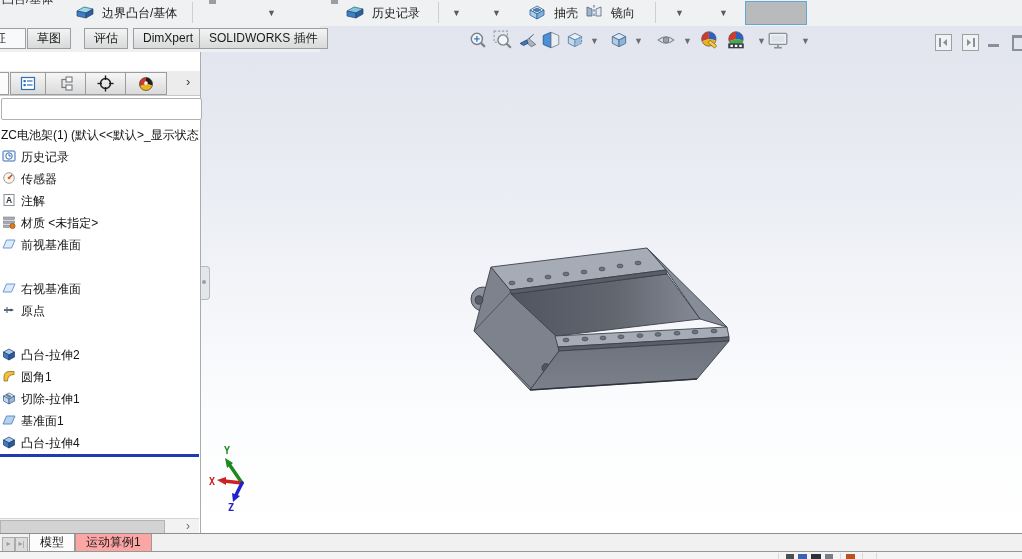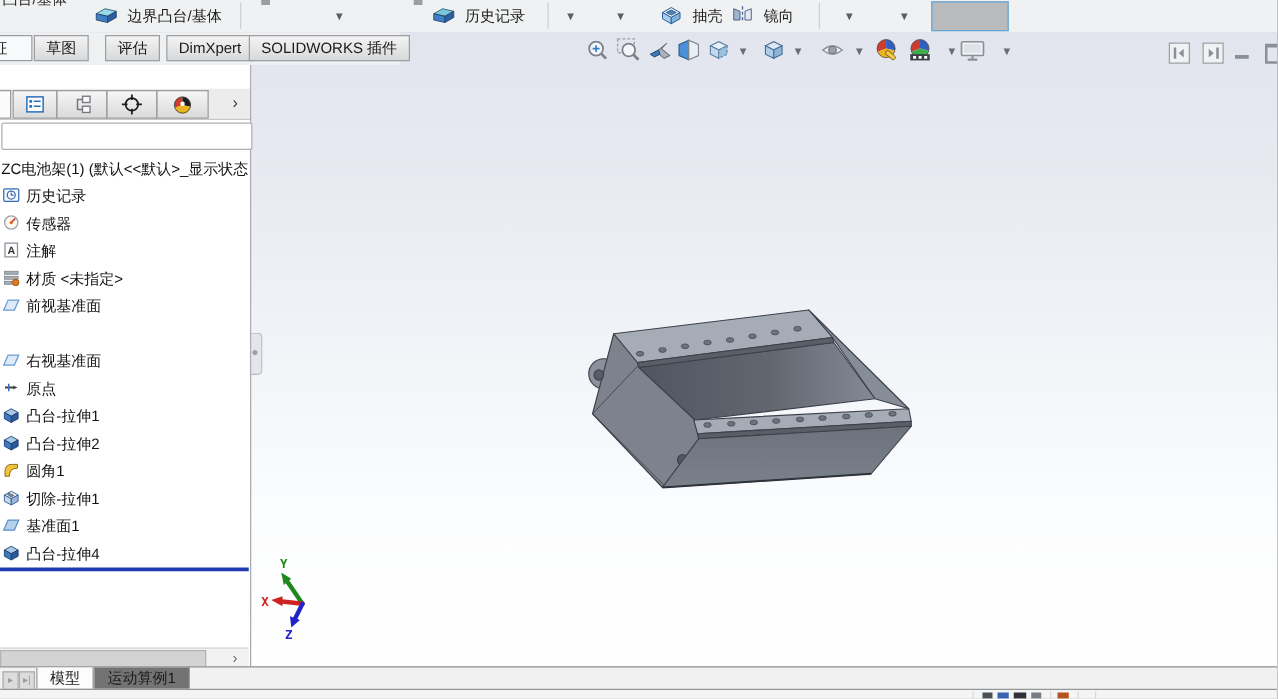--- a/index.html
+++ b/index.html
@@ -437,15 +437,6 @@
       <span class="lbl">原点</span>
       </div>
 
-    <div class="trow" style="top:269px">
-      <span class="tico">
-        <svg width="14" height="14">
-            <polygon points="1.5,5 7,2 12.5,5 7,8" fill="#a8c8ea" stroke="#1d3f6e" stroke-width=".7"></polygon>
-            <polygon points="1.5,5 7,8 7,13 1.5,10" fill="#3e78c2" stroke="#1d3f6e" stroke-width=".7"></polygon>
-            <polygon points="7,8 12.5,5 12.5,10 7,13" fill="#2c5a96" stroke="#1d3f6e" stroke-width=".7"></polygon>
-          </svg></span>
-      <span class="lbl">凸台-拉伸1</span>
-      </div>
 
     <div class="trow" style="top:291px">
       <span class="tico">

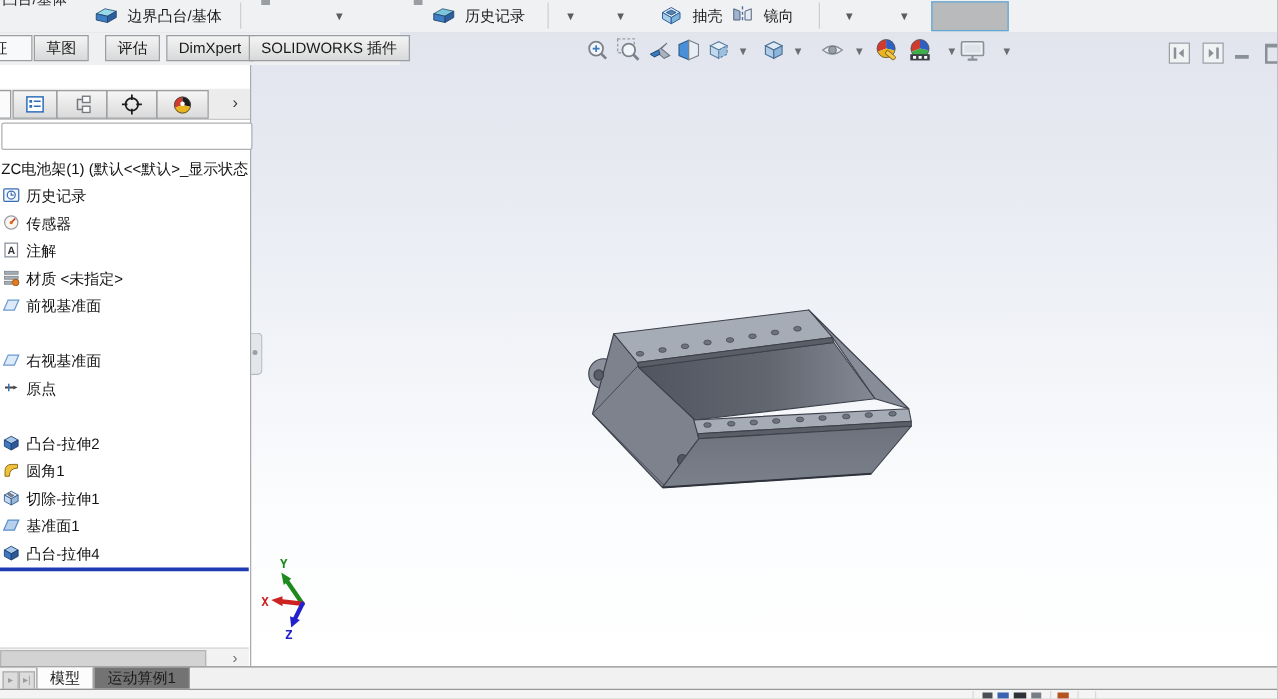--- a/index.html
+++ b/index.html
@@ -58,7 +58,7 @@
   .nav-btn{position:absolute;top:3px;width:11px;height:13px;background:#dcdcdc;border:1px solid #ababab;
            color:#9a9a9a;font-size:8px;line-height:12px;text-align:center;}
   .bot-tab{position:absolute;top:0px;height:17px;line-height:17px;padding:0 10px;font-size:12px;color:#1a1a1a;
-           background:#737373;border:1px solid #9a9a9a;border-top:none;white-space:nowrap;}
+           background:#fca5a5;border:1px solid #9a9a9a;border-top:none;white-space:nowrap;}
   .bot-tab.active{background:#fcfcfc;}
   
   #statusbar{left:0;top:551px;width:1022px;height:8px;background:#f4f4f5;border-top:1px solid #949698;}

